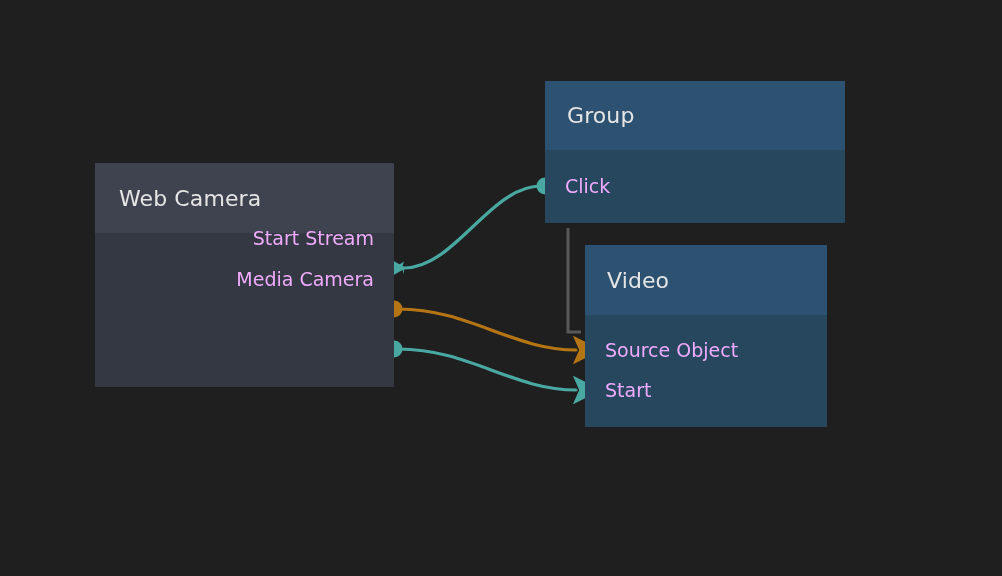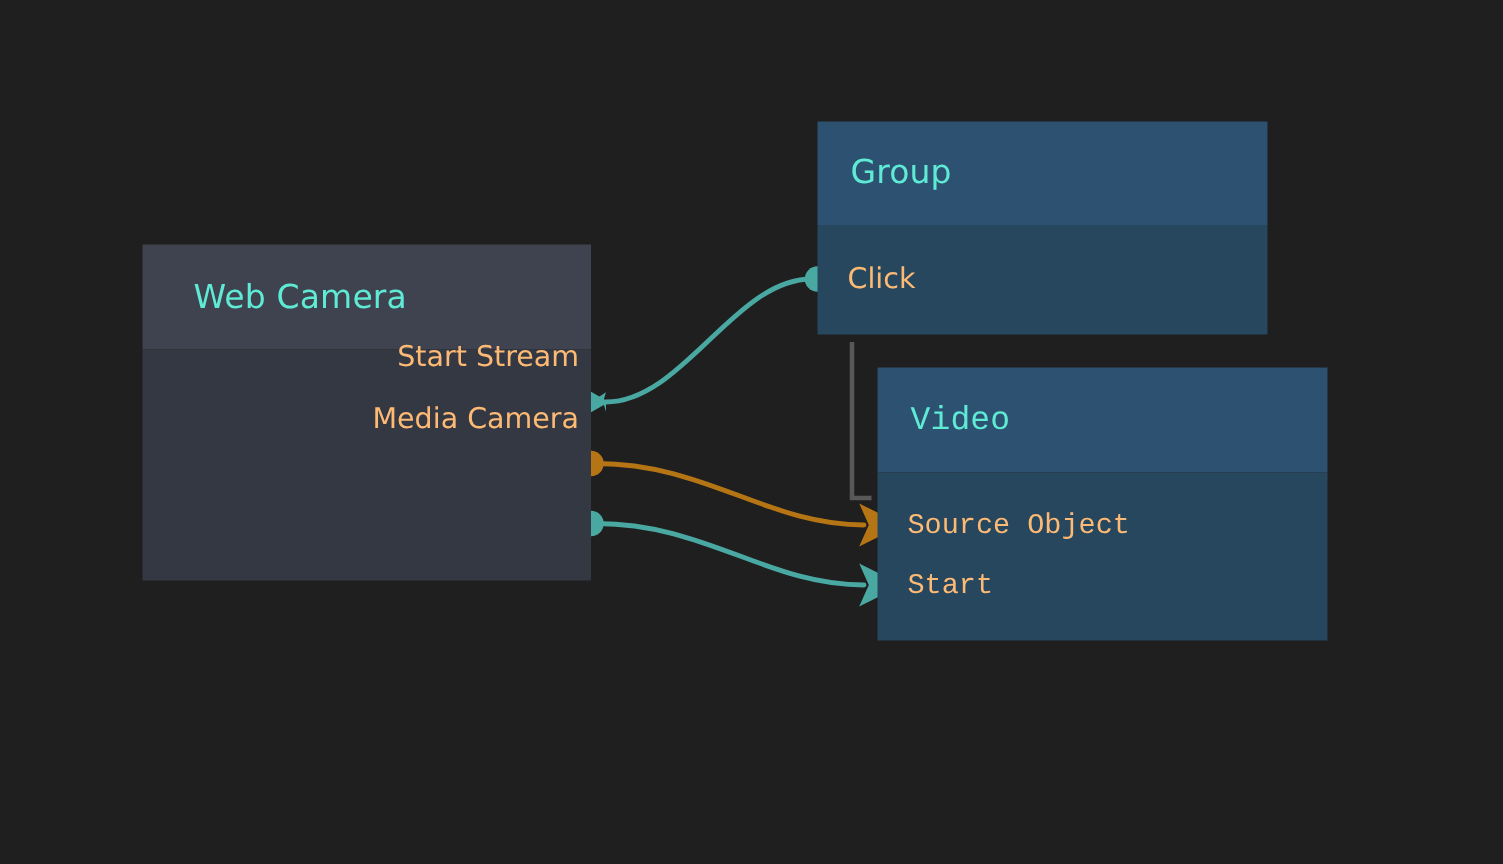--- a/index.html
+++ b/index.html
@@ -40,7 +40,7 @@
     box-sizing: border-box;
   }
   .node-title {
-    color: #5eead4;
+    color: #e5e5e5;
     font-size: 22px;
     font-weight: 400;
     letter-spacing: 0.1px;

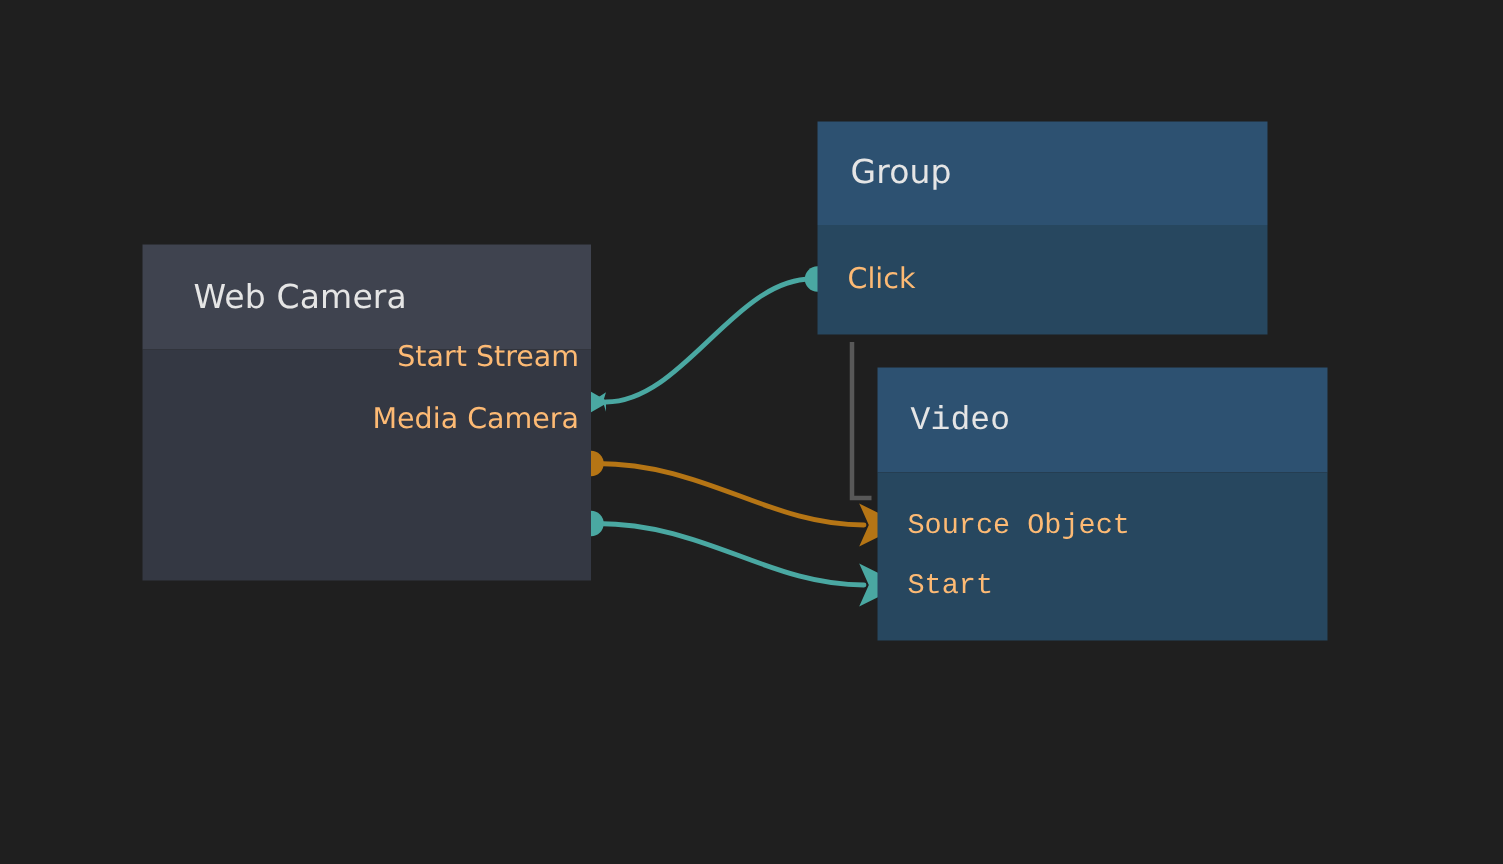--- a/index.html
+++ b/index.html
@@ -74,7 +74,7 @@
   #node-webcamera .node-header {
     height: 70px;
     background: #3f434f;
-    padding-left: 34px;
+    padding-left: 24px;
   }
   #node-webcamera .node-body {
     height: 154px;

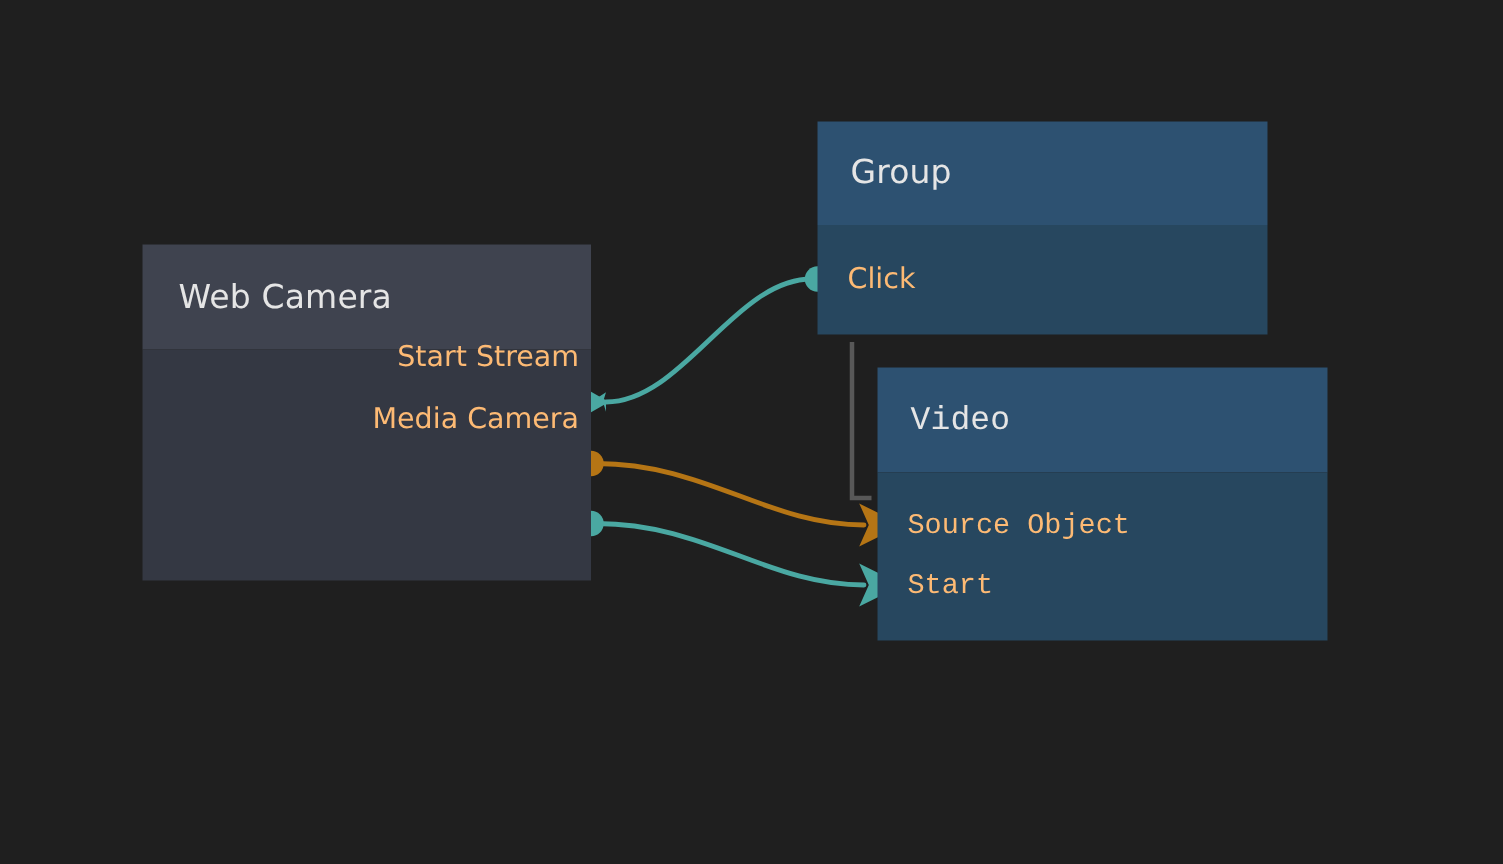--- a/index.html
+++ b/index.html
@@ -58,7 +58,7 @@
     white-space: nowrap;
   }
   .port-label {
-    color: #fdba74;
+    color: #f0abfc;
     font-size: 19px;
     font-weight: 400;
     line-height: 26px;

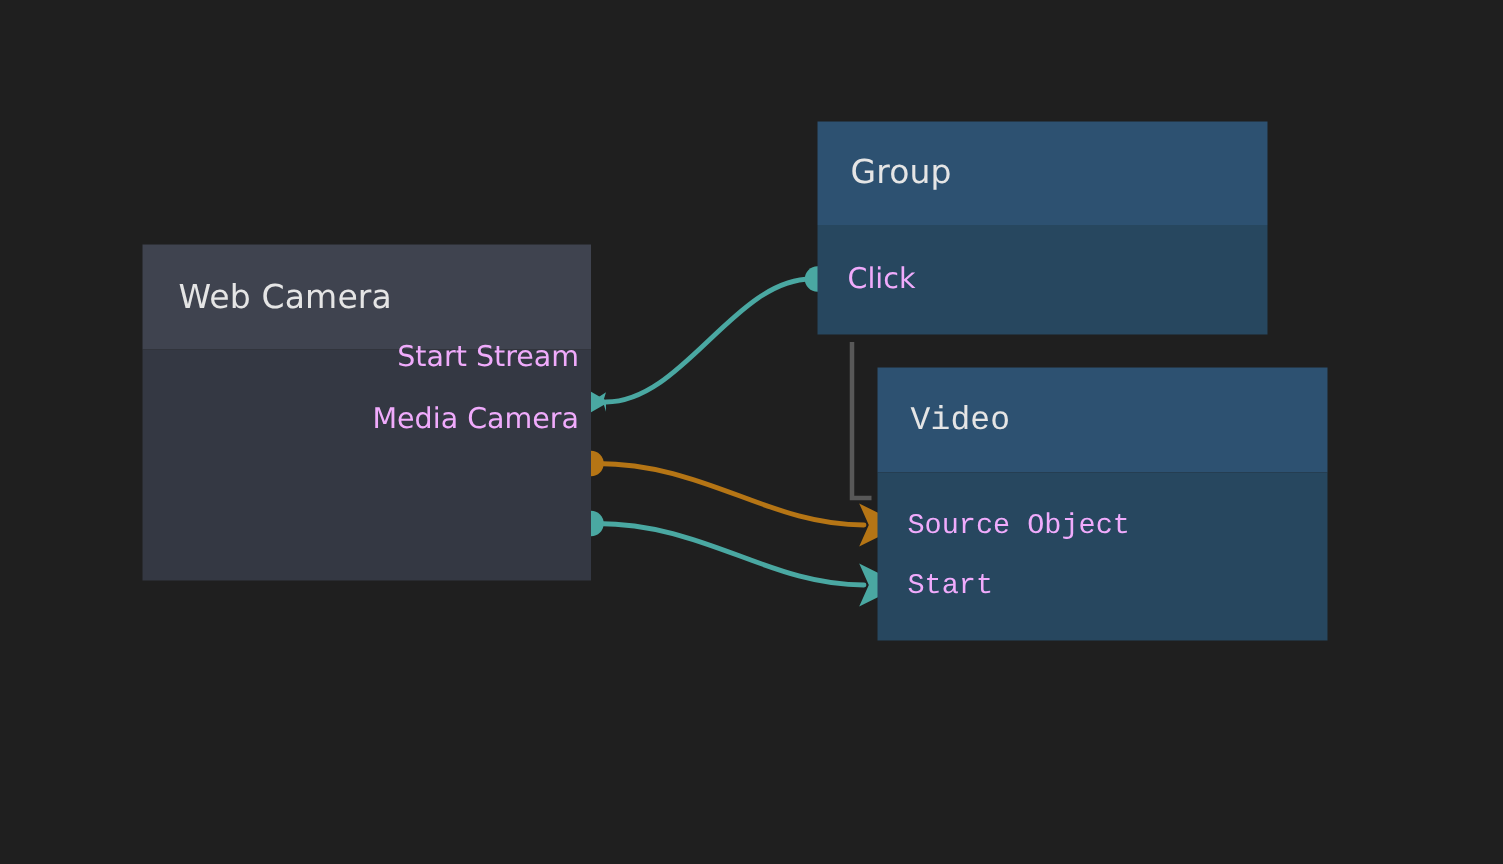--- a/index.html
+++ b/index.html
@@ -81,7 +81,7 @@
     background: #343843;
   }
   #node-webcamera .port-row {
-    right: 8px;
+    right: 20px;
   }
 
   

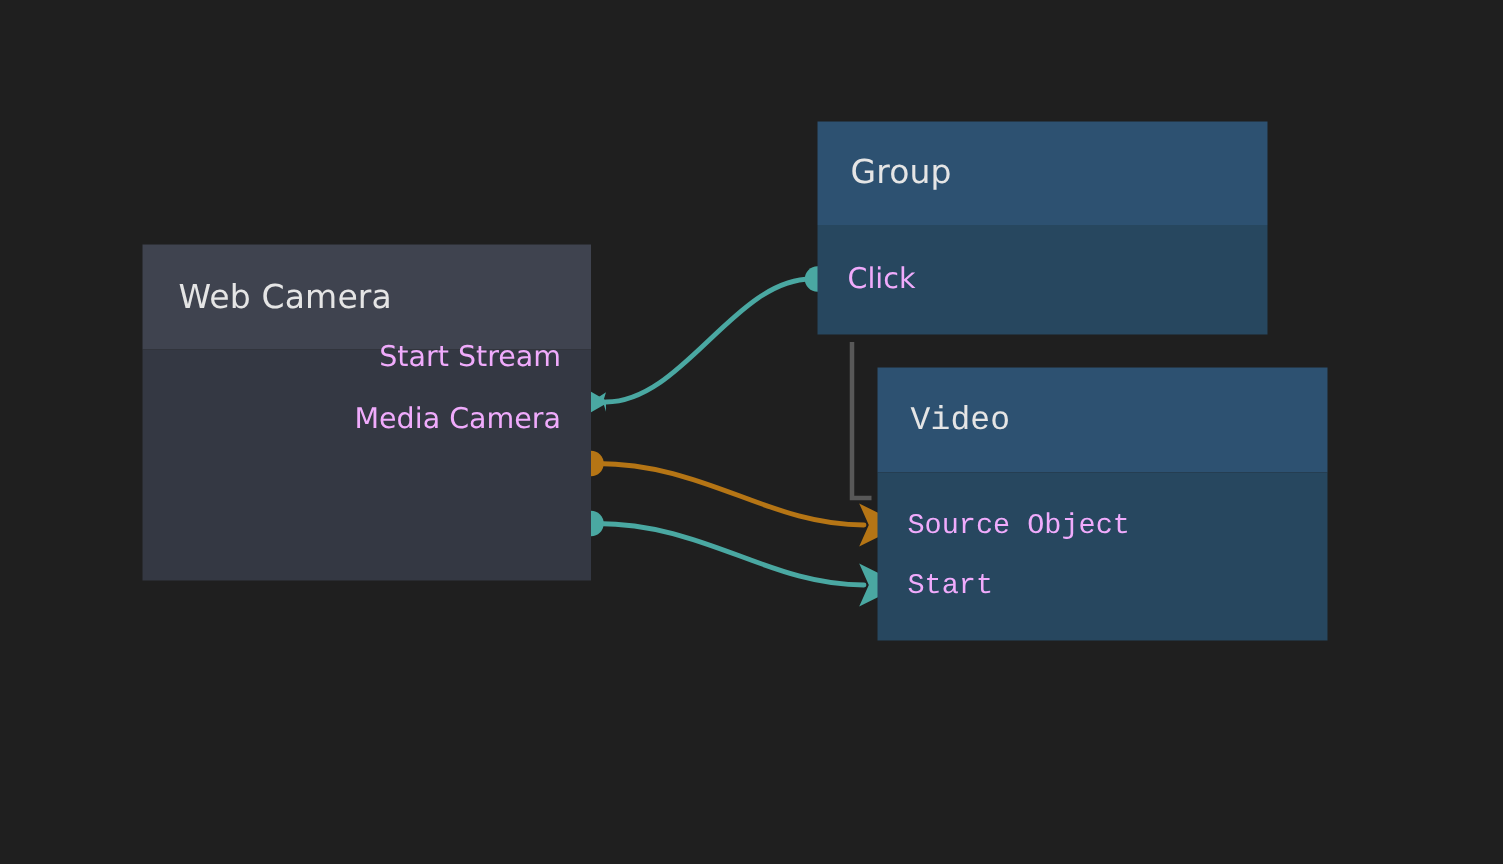--- a/index.html
+++ b/index.html
@@ -108,9 +108,8 @@
   #node-video {
     left: 585px;
     top: 245px;
-    width: 300px;
+    width: 242px;
     height: 182px;
-    font-family: Liberation Mono, monospace;
   }
   #node-video .node-header {
     height: 70px;

